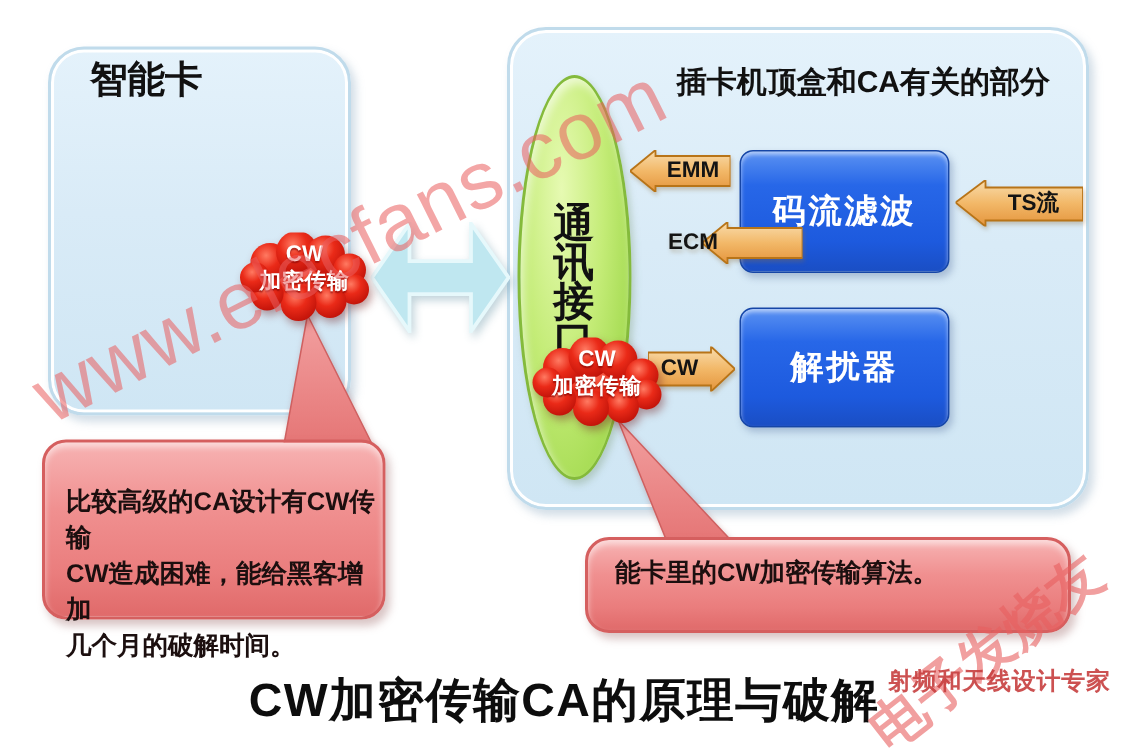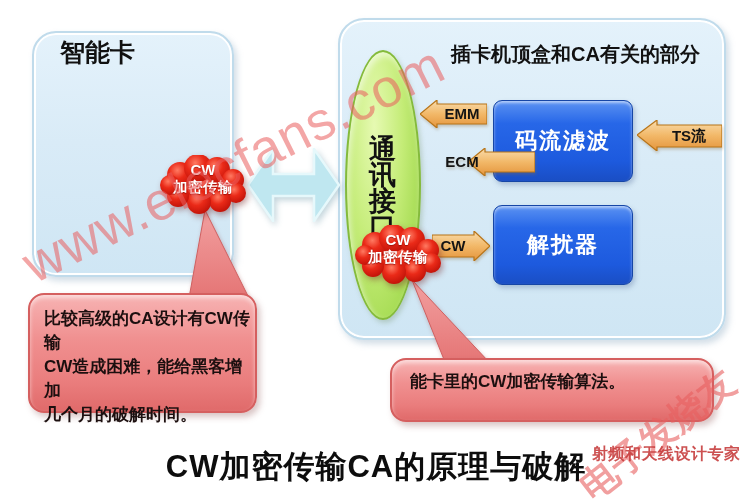--- a/index.html
+++ b/index.html
@@ -82,7 +82,7 @@
     box-shadow: inset 0 3px 4px rgba(255,255,255,.55), 3px 4px 6px rgba(160,110,110,.4);
     color:#1c0f0f;font-weight:bold;font-size:17px;line-height:24px;
   }
-  .callout-left{left:28px;top:293px;width:229px;height:120px;padding:12px 0 0 14px;box-sizing:border-box;}
+  .callout-left{left:28px;top:293px;width:229px;height:120px;padding:28px 0 0 14px;box-sizing:border-box;}
   .callout-right{left:390px;top:358px;width:324px;height:64px;padding:10px 0 0 18px;box-sizing:border-box;}
 
   

